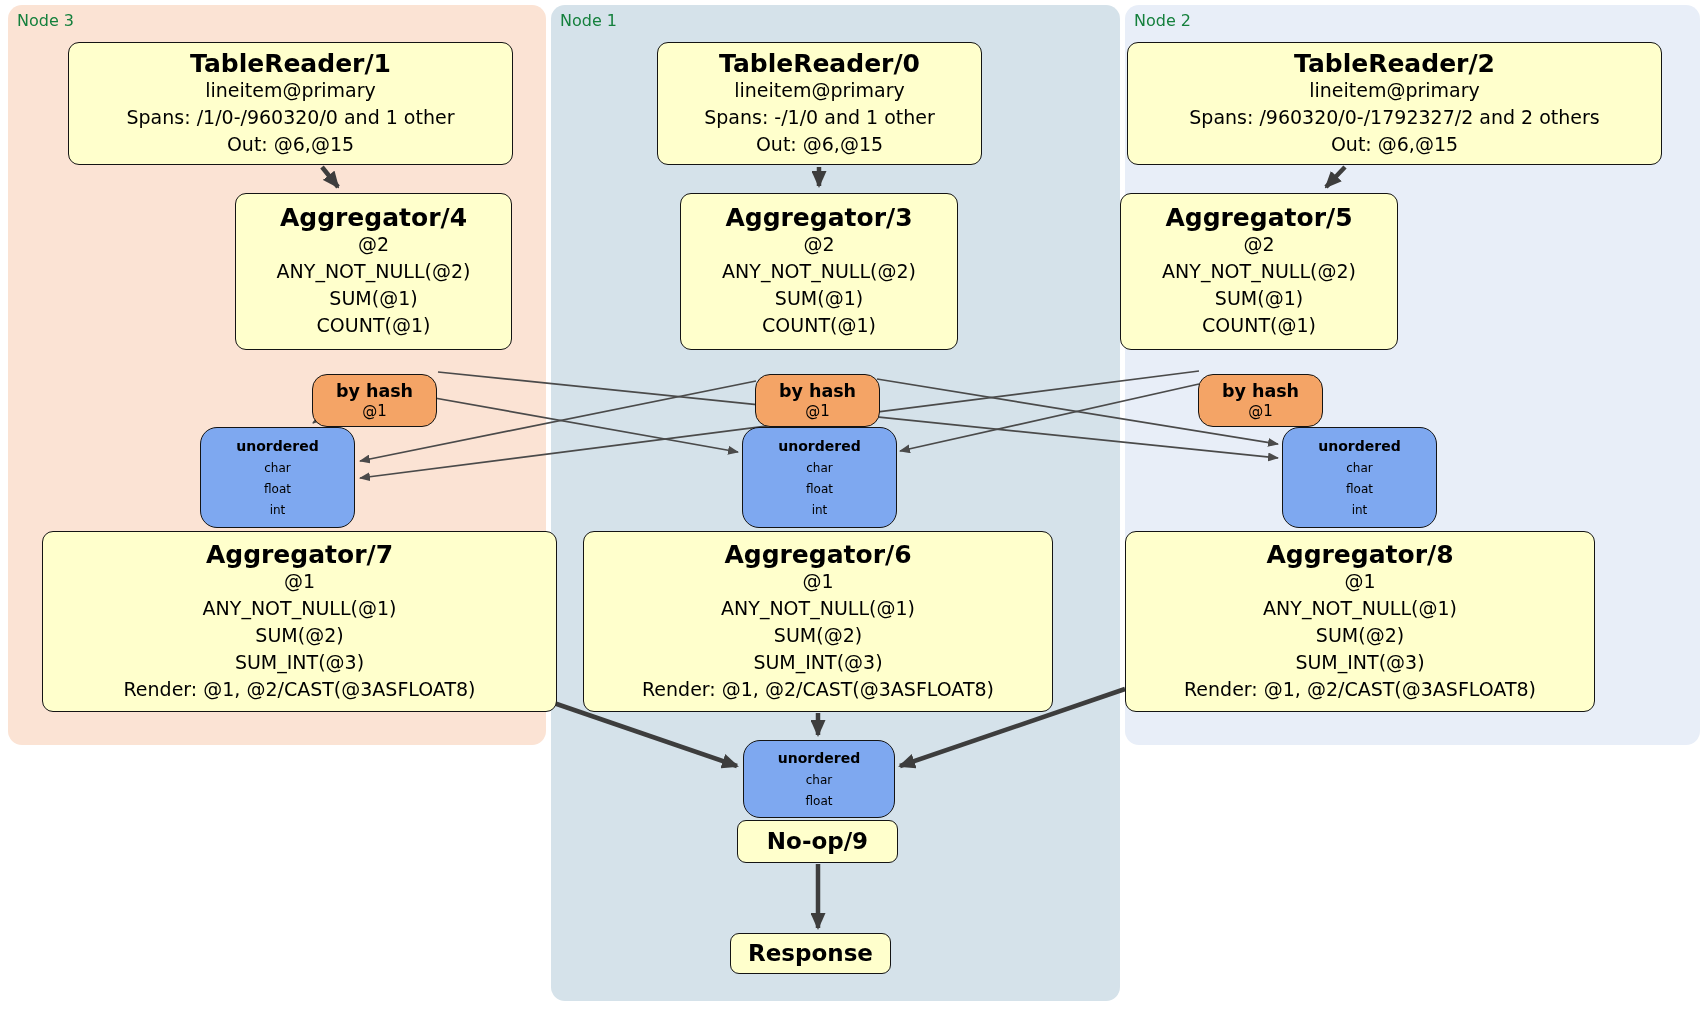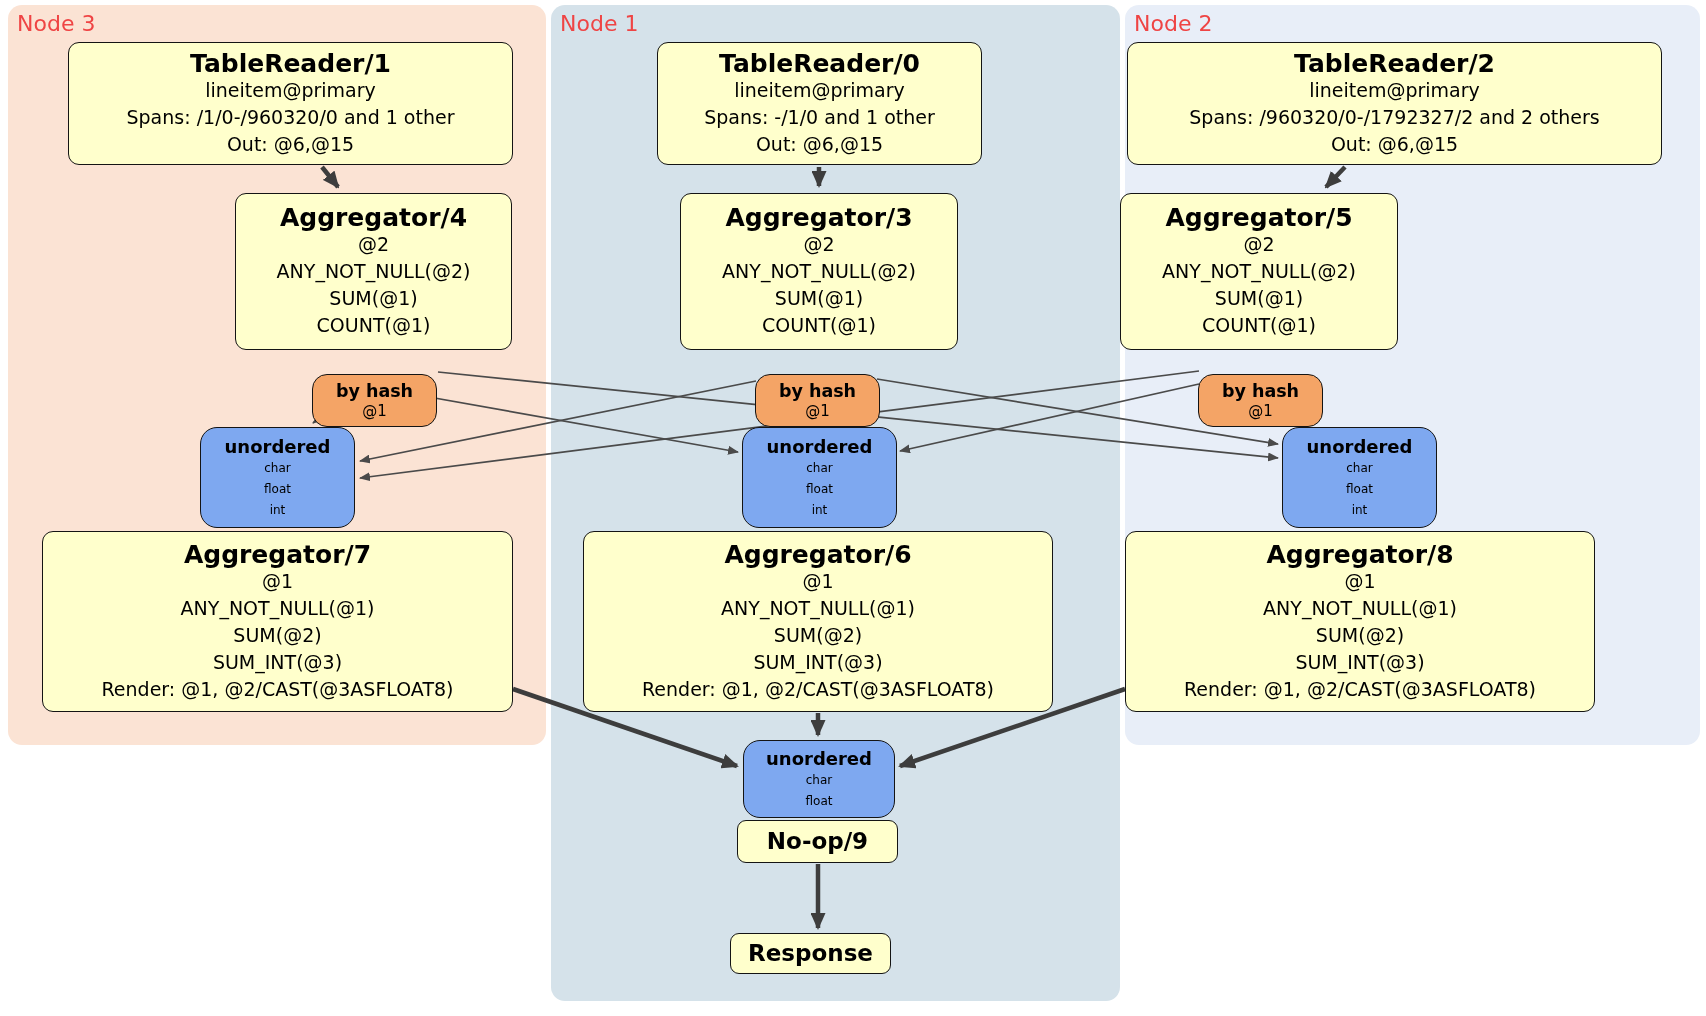--- a/index.html
+++ b/index.html
@@ -8,7 +8,7 @@
     font-family:"DejaVu Sans","Liberation Sans",sans-serif;color:#000;
   }
   .panel{position:absolute;border-radius:14px;}
-  .panel-label{position:absolute;font-size:22px;color:#ef4444;}
+  .panel-label{position:absolute;font-size:16px;color:#15803d;}
   #edges{position:absolute;left:0;top:0;z-index:5;}
   .box{
     position:absolute;box-sizing:border-box;z-index:10;

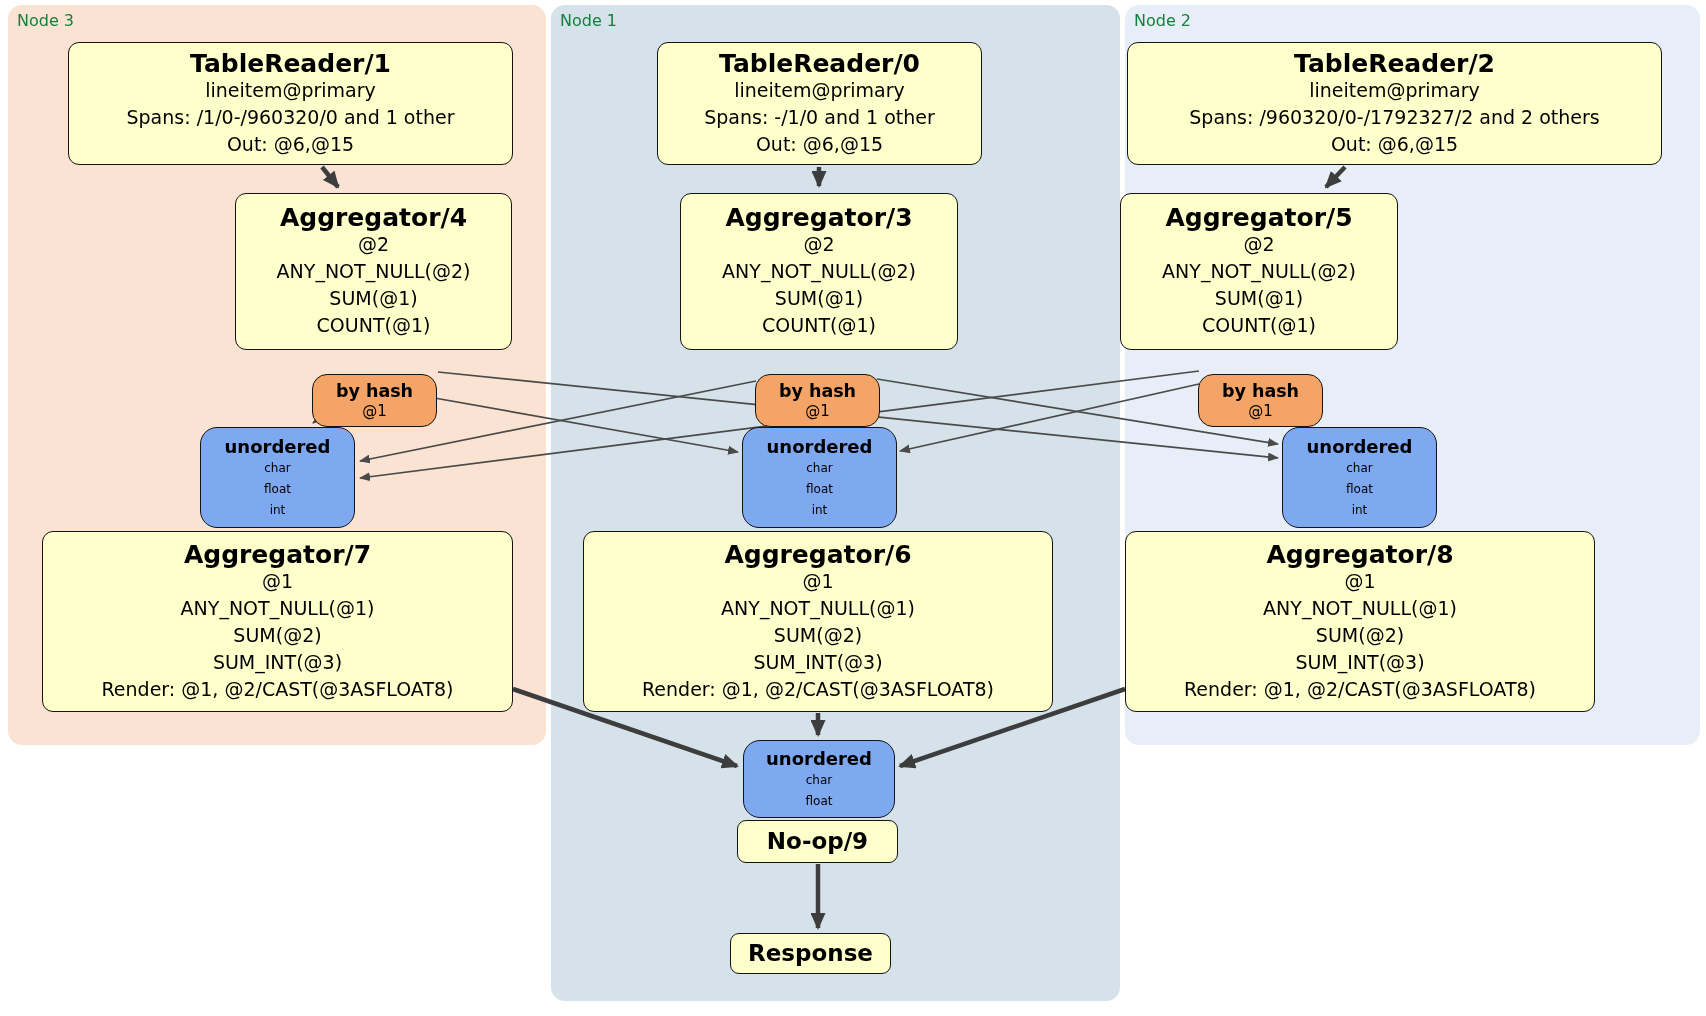--- a/index.html
+++ b/index.html
@@ -26,7 +26,7 @@
   .sync{
     background:#7ea8f0;border-radius:17px;line-height:normal;z-index:11;
   }
-  .sync .title{font-size:18px;line-height:23px;}
+  .sync .title{font-size:14px;line-height:23px;}
   .sync .line{font-size:12px;line-height:21px;}
   .terminal .title{font-size:23px;}
 </style>

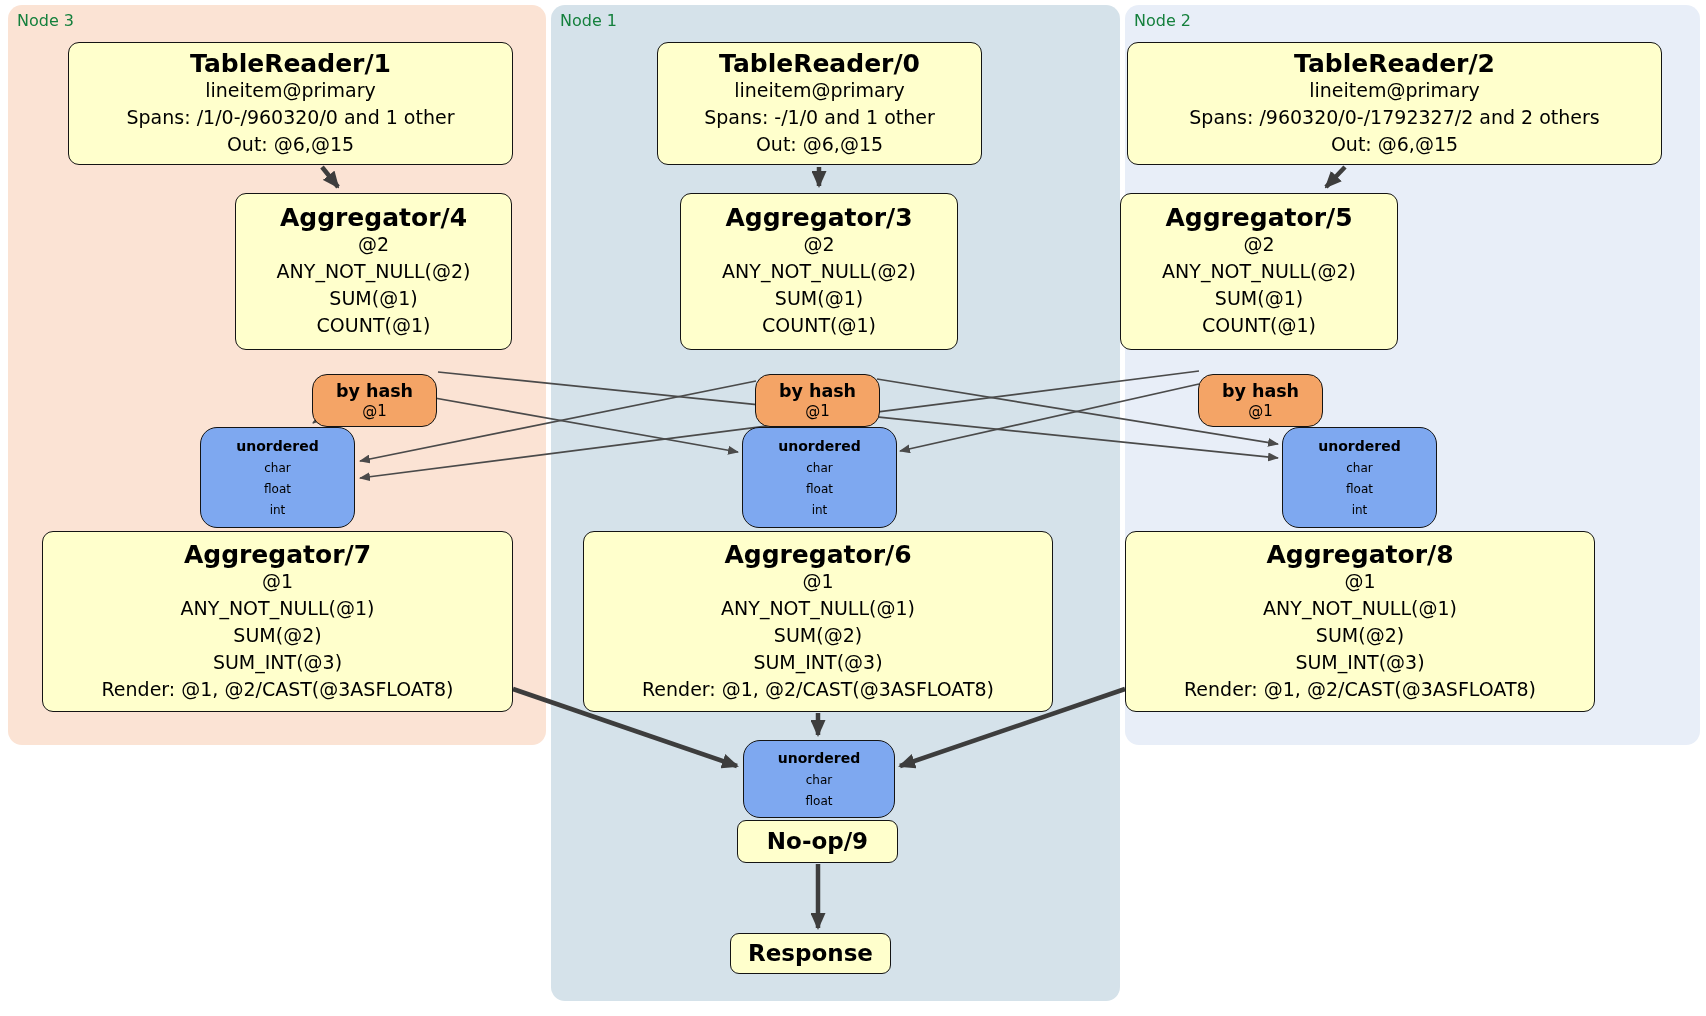--- a/index.html
+++ b/index.html
@@ -147,7 +147,7 @@
     <div class="line">int</div>
   </div>
 
-  <div class="box" style="left:42px;top:531px;width:471px;height:181px;">
+  <div class="box" style="left:42px;top:531px;width:515px;height:181px;">
     <div class="title">Aggregator/7</div>
     <div class="line">@1</div>
     <div class="line">ANY_NOT_NULL(@1)</div>

